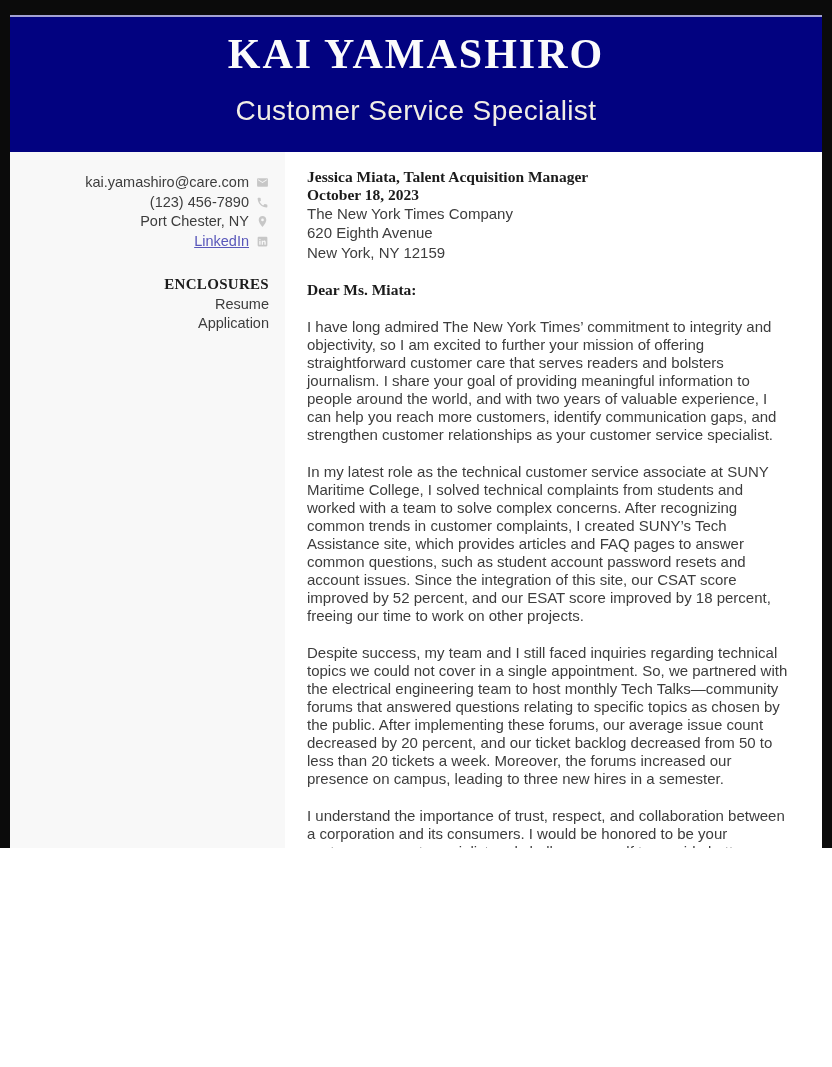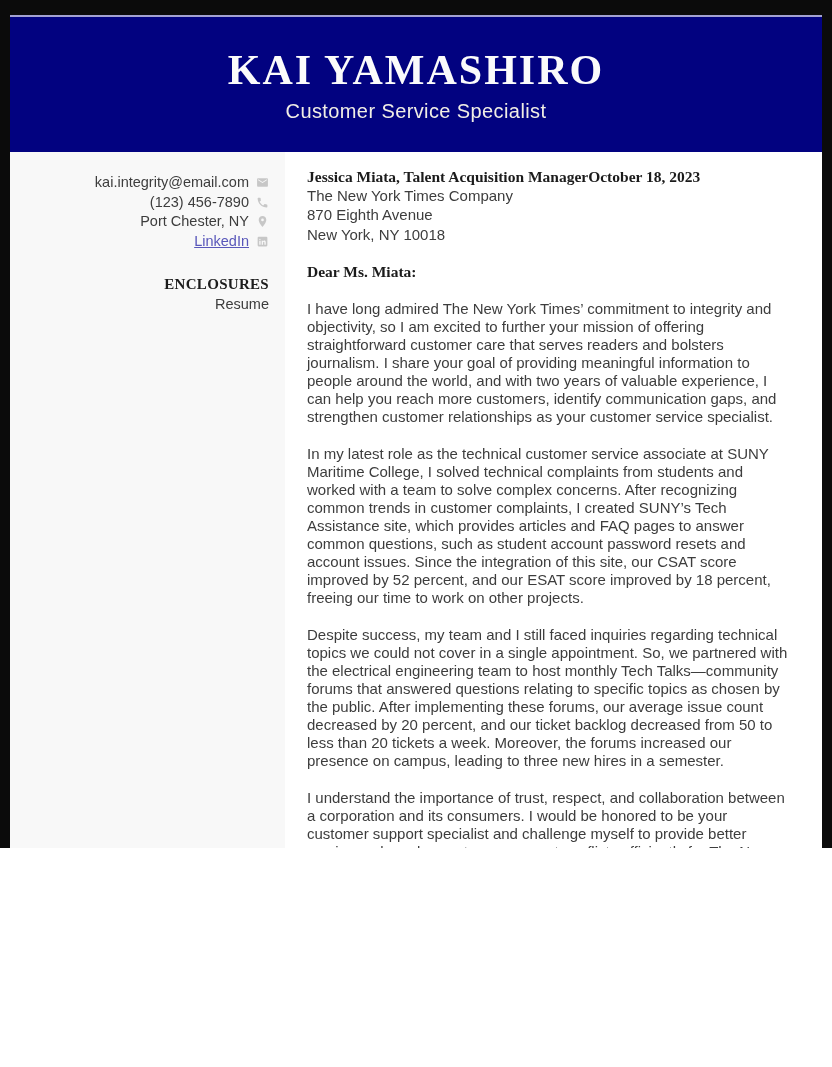--- a/index.html
+++ b/index.html
@@ -36,8 +36,8 @@
     color: #fbfbfb;
   }
   .header .subtitle {
-    margin: 0;
-    font-size: 20px;
+    margin: 12px;
+    font-size: 28px;
     line-height: 1;
     letter-spacing: 0.4px;
     color: #f1eee5;

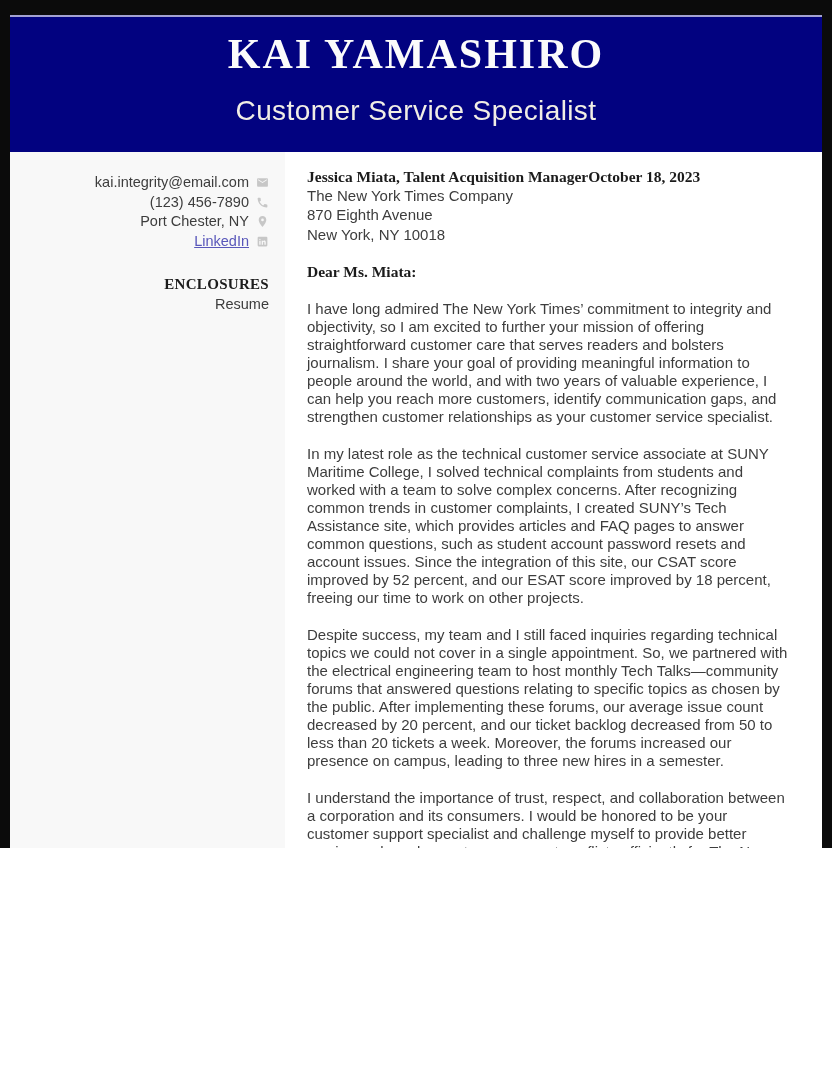--- a/index.html
+++ b/index.html
@@ -115,7 +115,7 @@
     <aside class="sidebar">
 
       <div class="contact-row">
-        <span>kai.integrity@email.com</span>
+        <span>kai.yamashiro@care.com</span>
         <span class="icon">
           <svg viewBox="0 0 24 24">
               <path d="M20 4H4c-1.1 0-2 .9-2 2v12c0 1.1.9 2 2 2h16c1.1 0 2-.9 2-2V6c0-1.1-.9-2-2-2zm0 4-8 5-8-5V6l8 5 8-5v2z"></path>

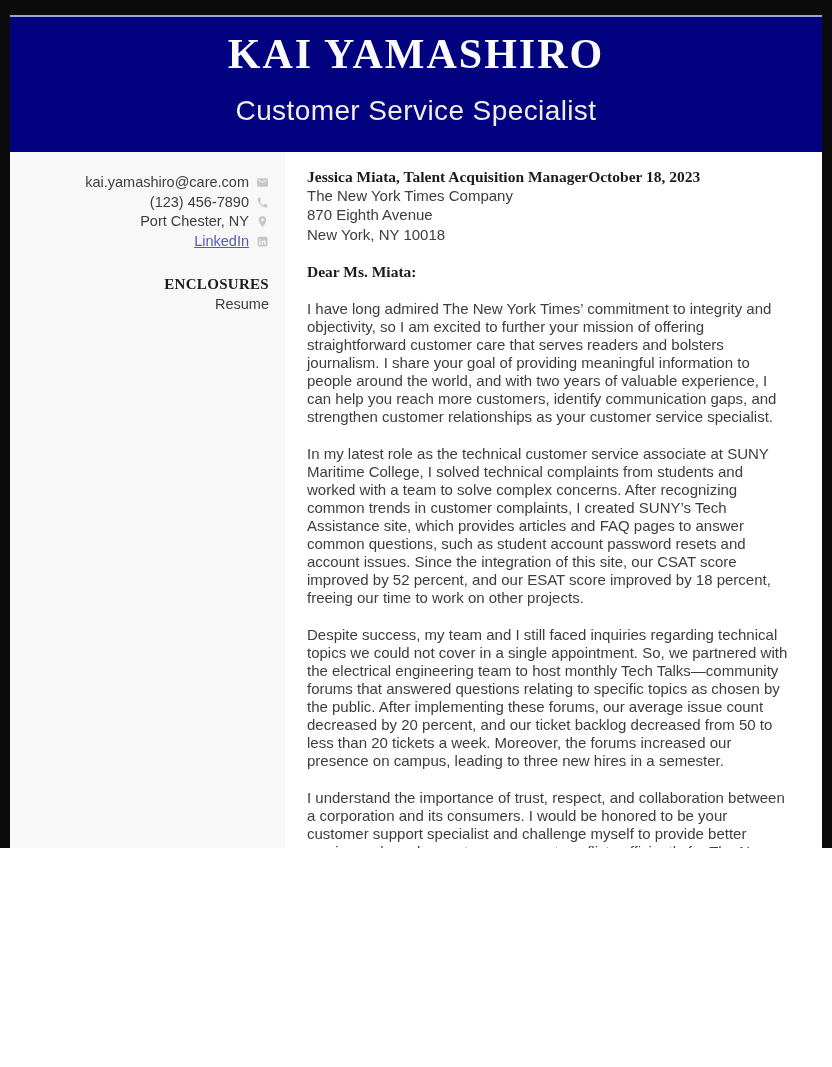--- a/index.html
+++ b/index.html
@@ -86,7 +86,9 @@
   }
   .letter-head {
     display: flex;
+    justify-content: space-between;
     align-items: baseline;
+    flex-direction: column;
   }
   .recipient, .date, .salutation, .signature {
     font-family: "Liberation Serif", serif;

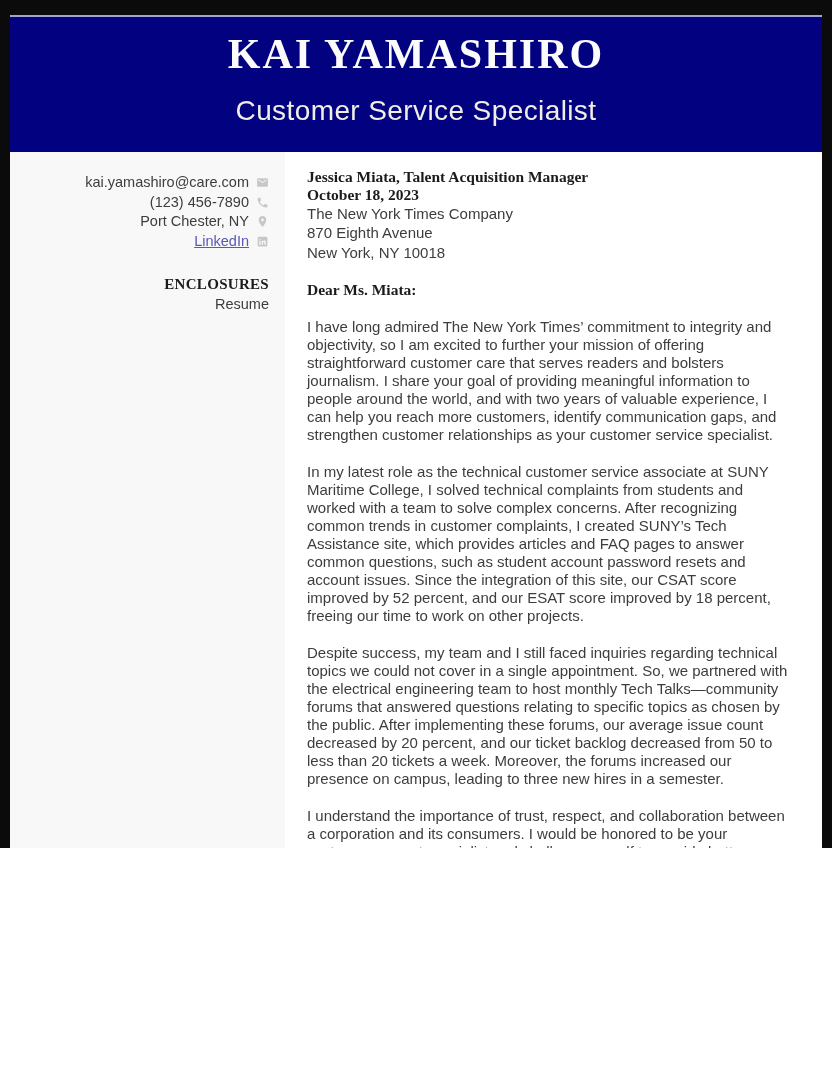--- a/index.html
+++ b/index.html
@@ -168,7 +168,7 @@
 
       <div class="address">
         <div>The New York Times Company</div>
-        <div>870 Eighth Avenue</div>
+        <div>620 Eighth Avenue</div>
         <div>New York, NY 10018</div>
       </div>
 

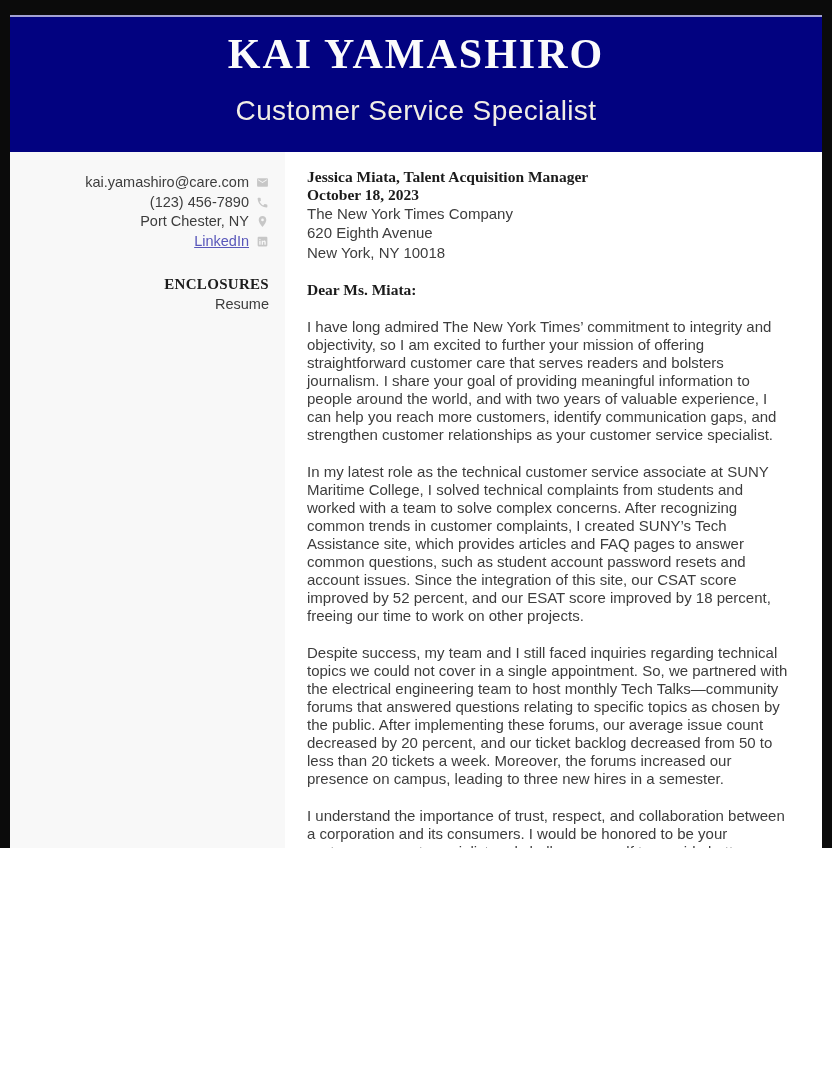--- a/index.html
+++ b/index.html
@@ -169,7 +169,7 @@
       <div class="address">
         <div>The New York Times Company</div>
         <div>620 Eighth Avenue</div>
-        <div>New York, NY 10018</div>
+        <div>New York, NY 12159</div>
       </div>
 
       <div class="salutation">Dear Ms. Miata:</div>

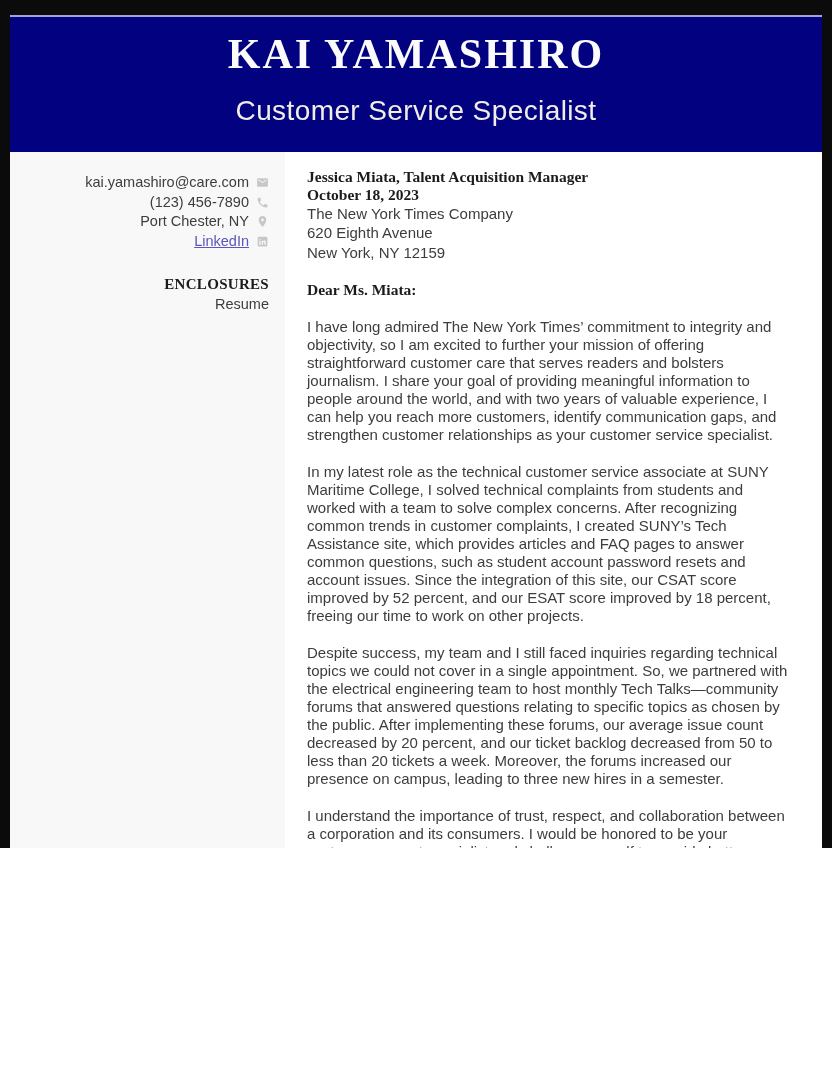--- a/index.html
+++ b/index.html
@@ -155,6 +155,7 @@
       <div class="enclosures">
         <h2>ENCLOSURES</h2>
         <div class="enclosure-item">Resume</div>
+        <div class="enclosure-item">Application</div>
       </div>
 
     </aside>

